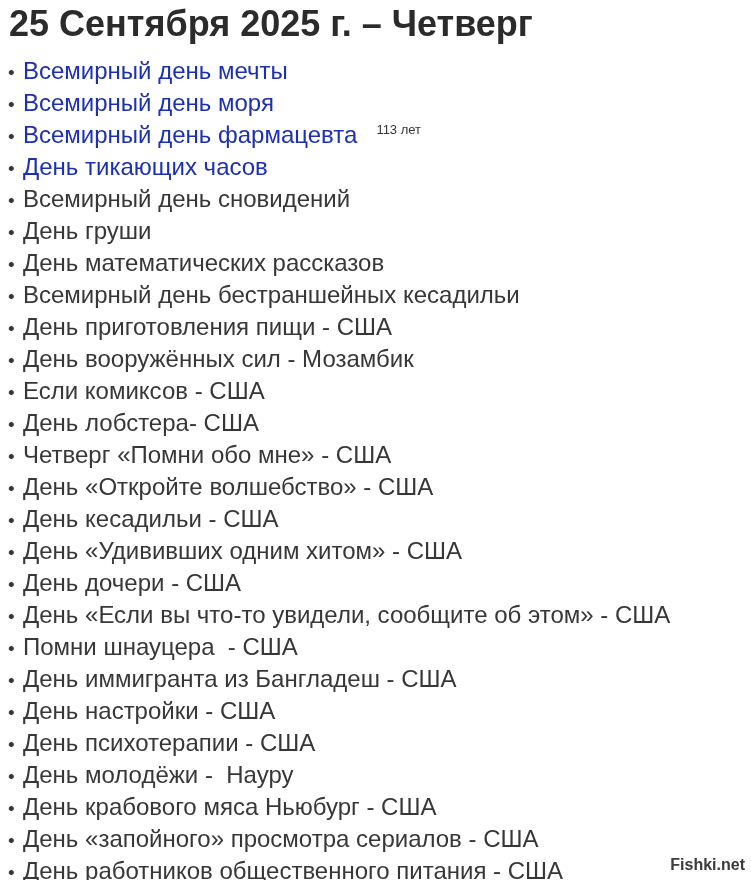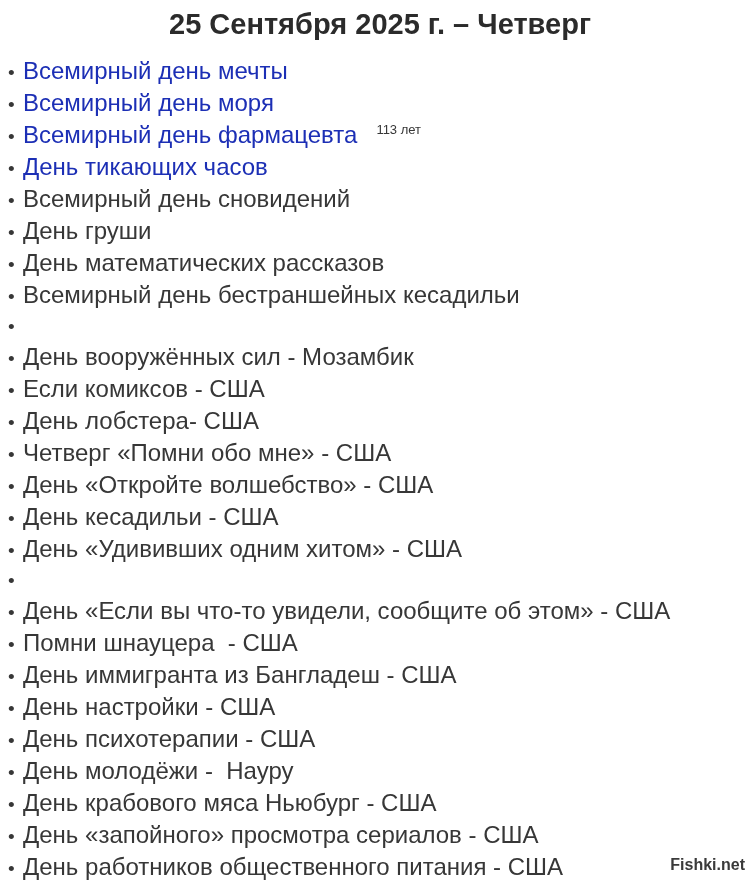--- a/index.html
+++ b/index.html
@@ -17,10 +17,9 @@
   }
   .title {
     margin: 6px 0 14px 9px;
-    font-size: 29px;
+    font-size: 36px;
     line-height: 36px;
     font-weight: bold;
-    text-align: center;
     color: var(--title-color, #2b2b2b);
     letter-spacing: 0px;
   }

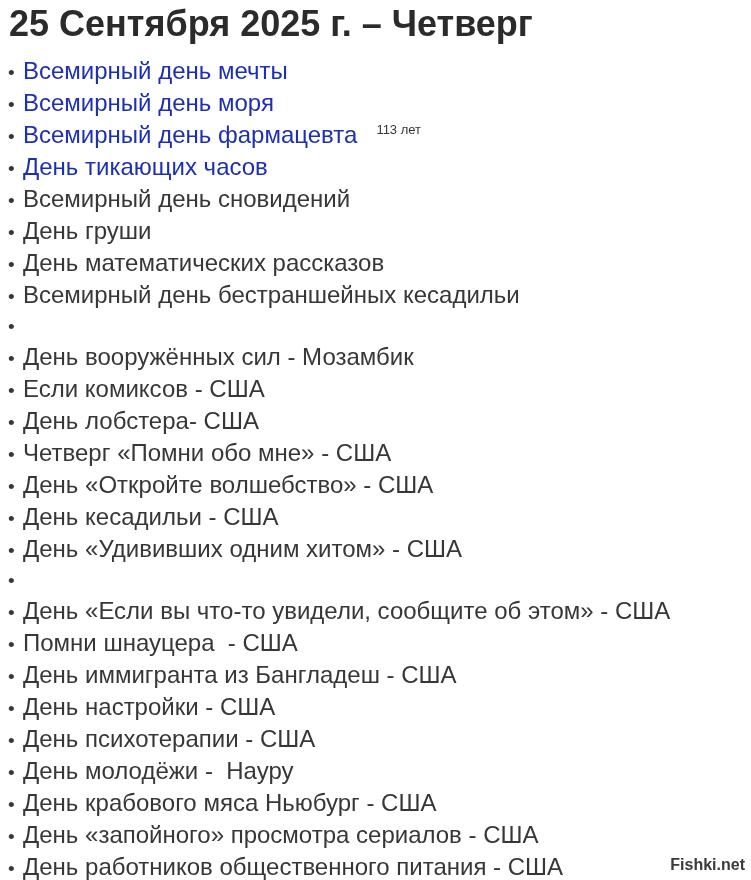--- a/index.html
+++ b/index.html
@@ -94,7 +94,7 @@
 
   <li class="holiday-item"><span class="bullet">•</span><span class="label">Всемирный день бестраншейных кесадильи</span></li>
 
-  <li class="holiday-item"><span class="bullet">•</span></li>
+  <li class="holiday-item"><span class="bullet">•</span><span class="label">День приготовления пищи - США</span></li>
 
   <li class="holiday-item"><span class="bullet">•</span><span class="label">День вооружённых сил - Мозамбик</span></li>
 

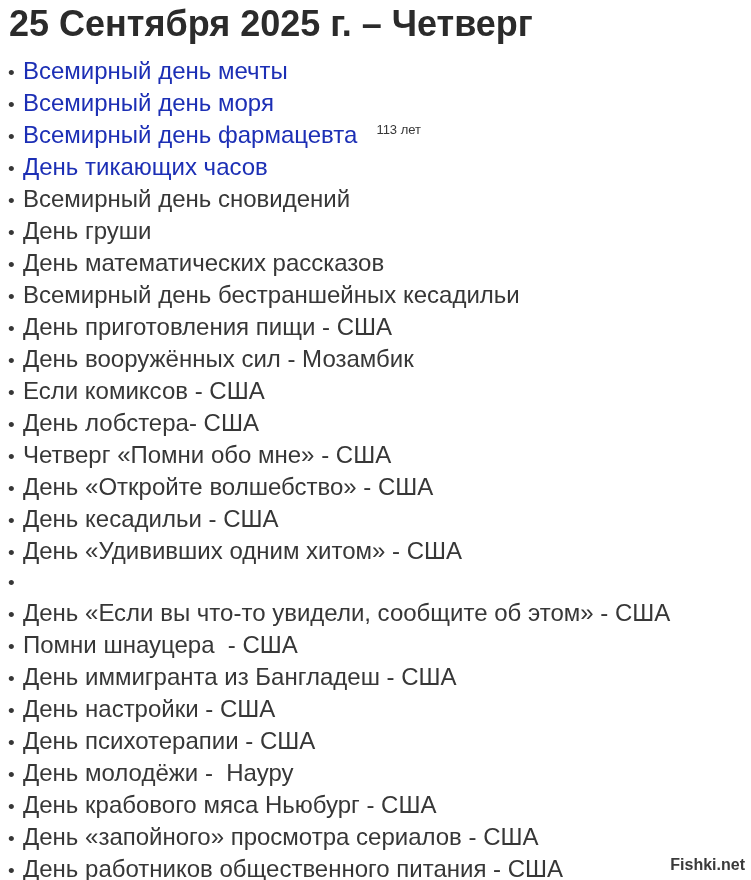--- a/index.html
+++ b/index.html
@@ -110,7 +110,7 @@
 
   <li class="holiday-item"><span class="bullet">•</span><span class="label">День «Удививших одним хитом» - США</span></li>
 
-  <li class="holiday-item"><span class="bullet">•</span></li>
+  <li class="holiday-item"><span class="bullet">•</span><span class="label">День дочери - США</span></li>
 
   <li class="holiday-item"><span class="bullet">•</span><span class="label">День «Если вы что-то увидели, сообщите об этом» - США</span></li>
 

